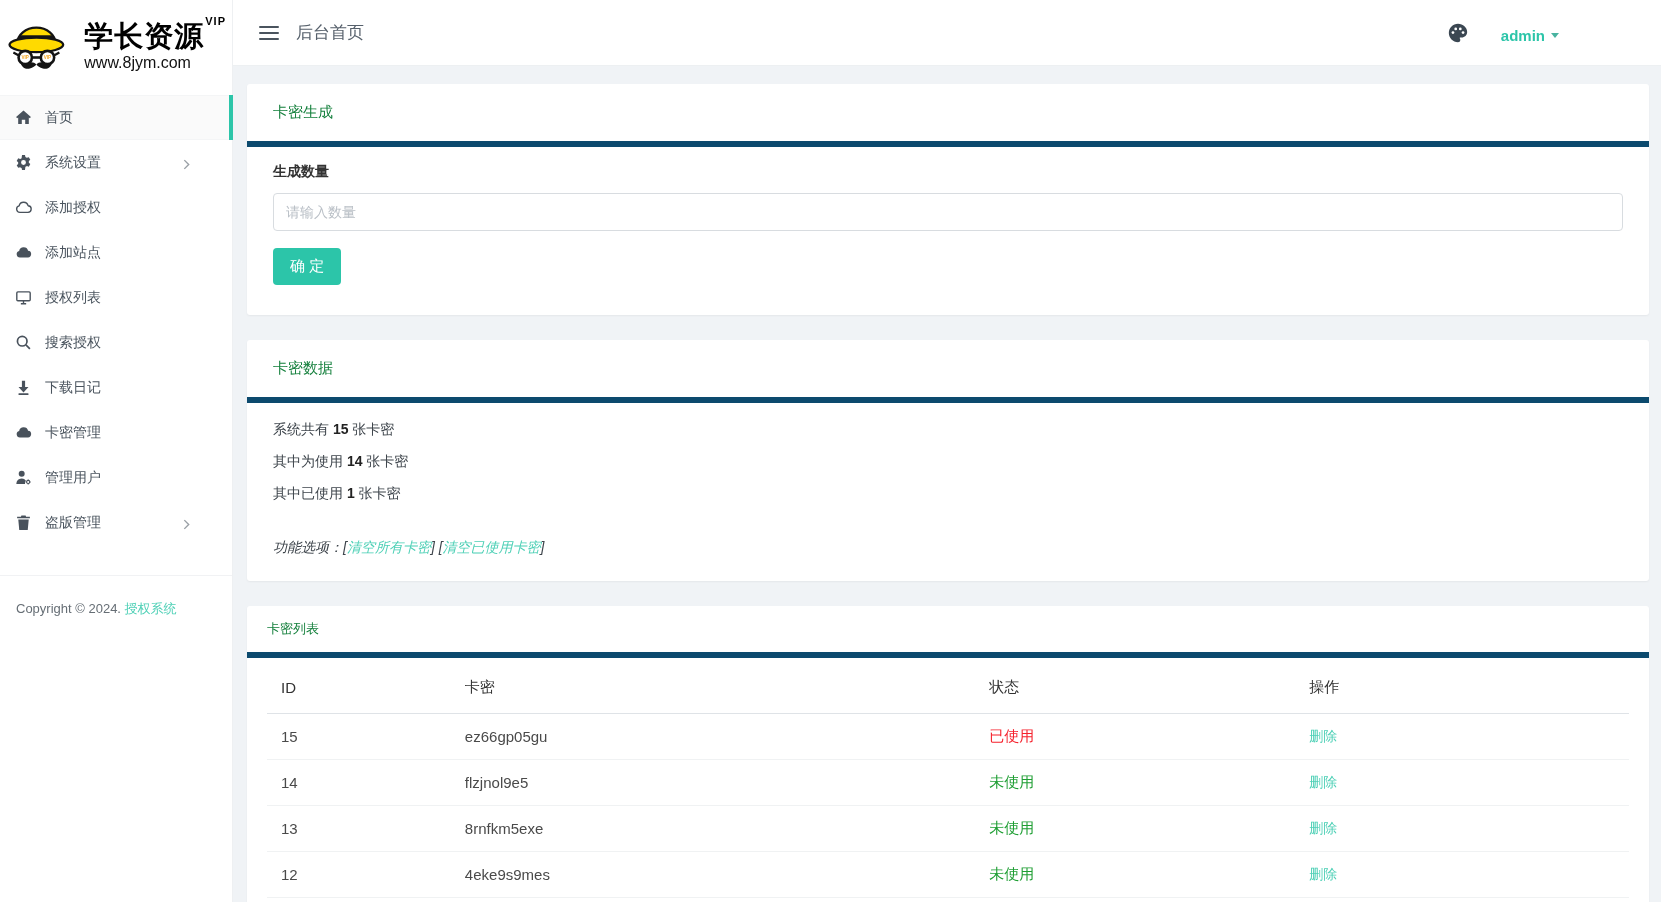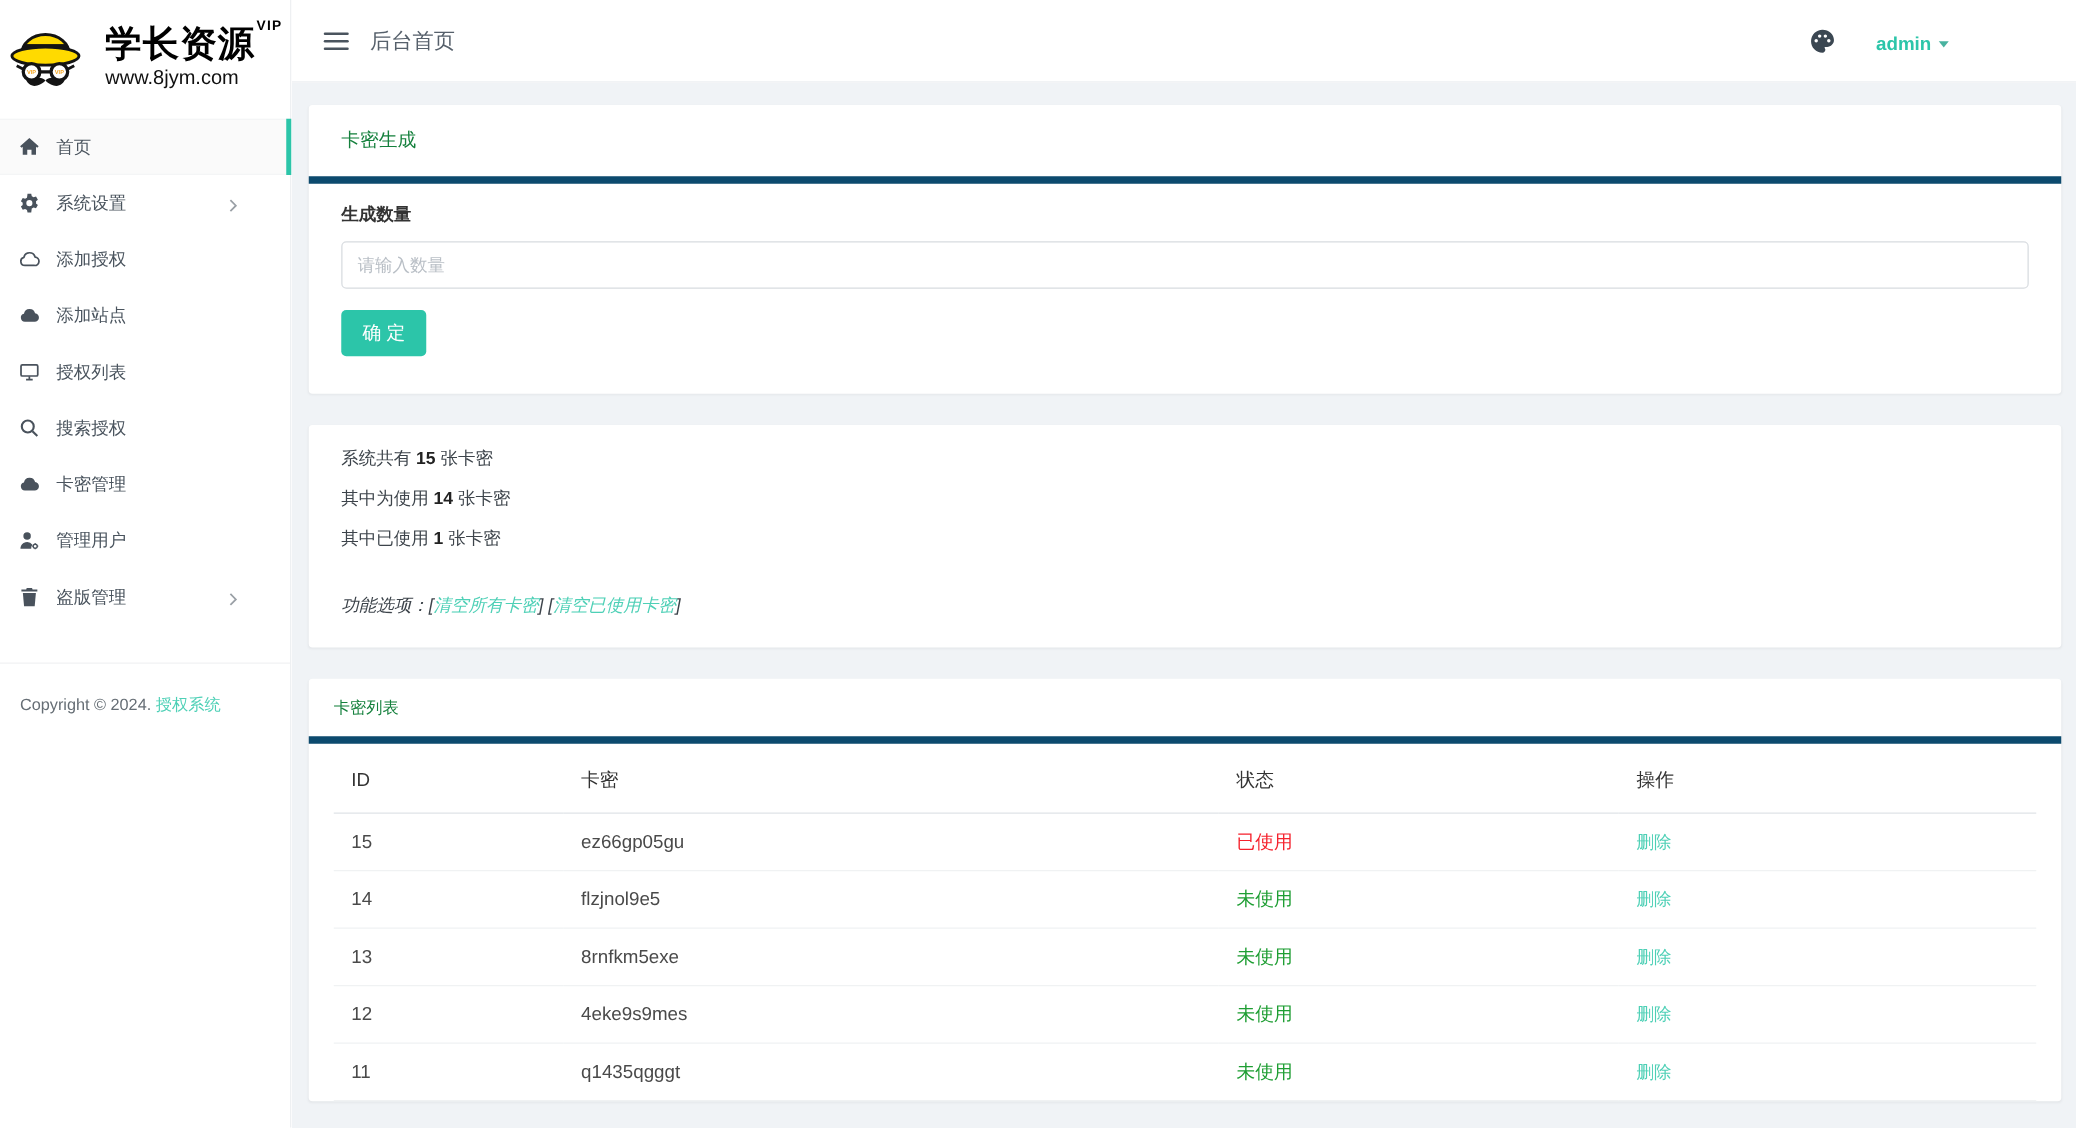--- a/index.html
+++ b/index.html
@@ -245,6 +245,7 @@
   </section>
 
   <section class="card">
+    <div class="card-h">卡密数据</div>
     <div class="stats-body">
       <p class="stats-line">
         <span>系统共有</span>

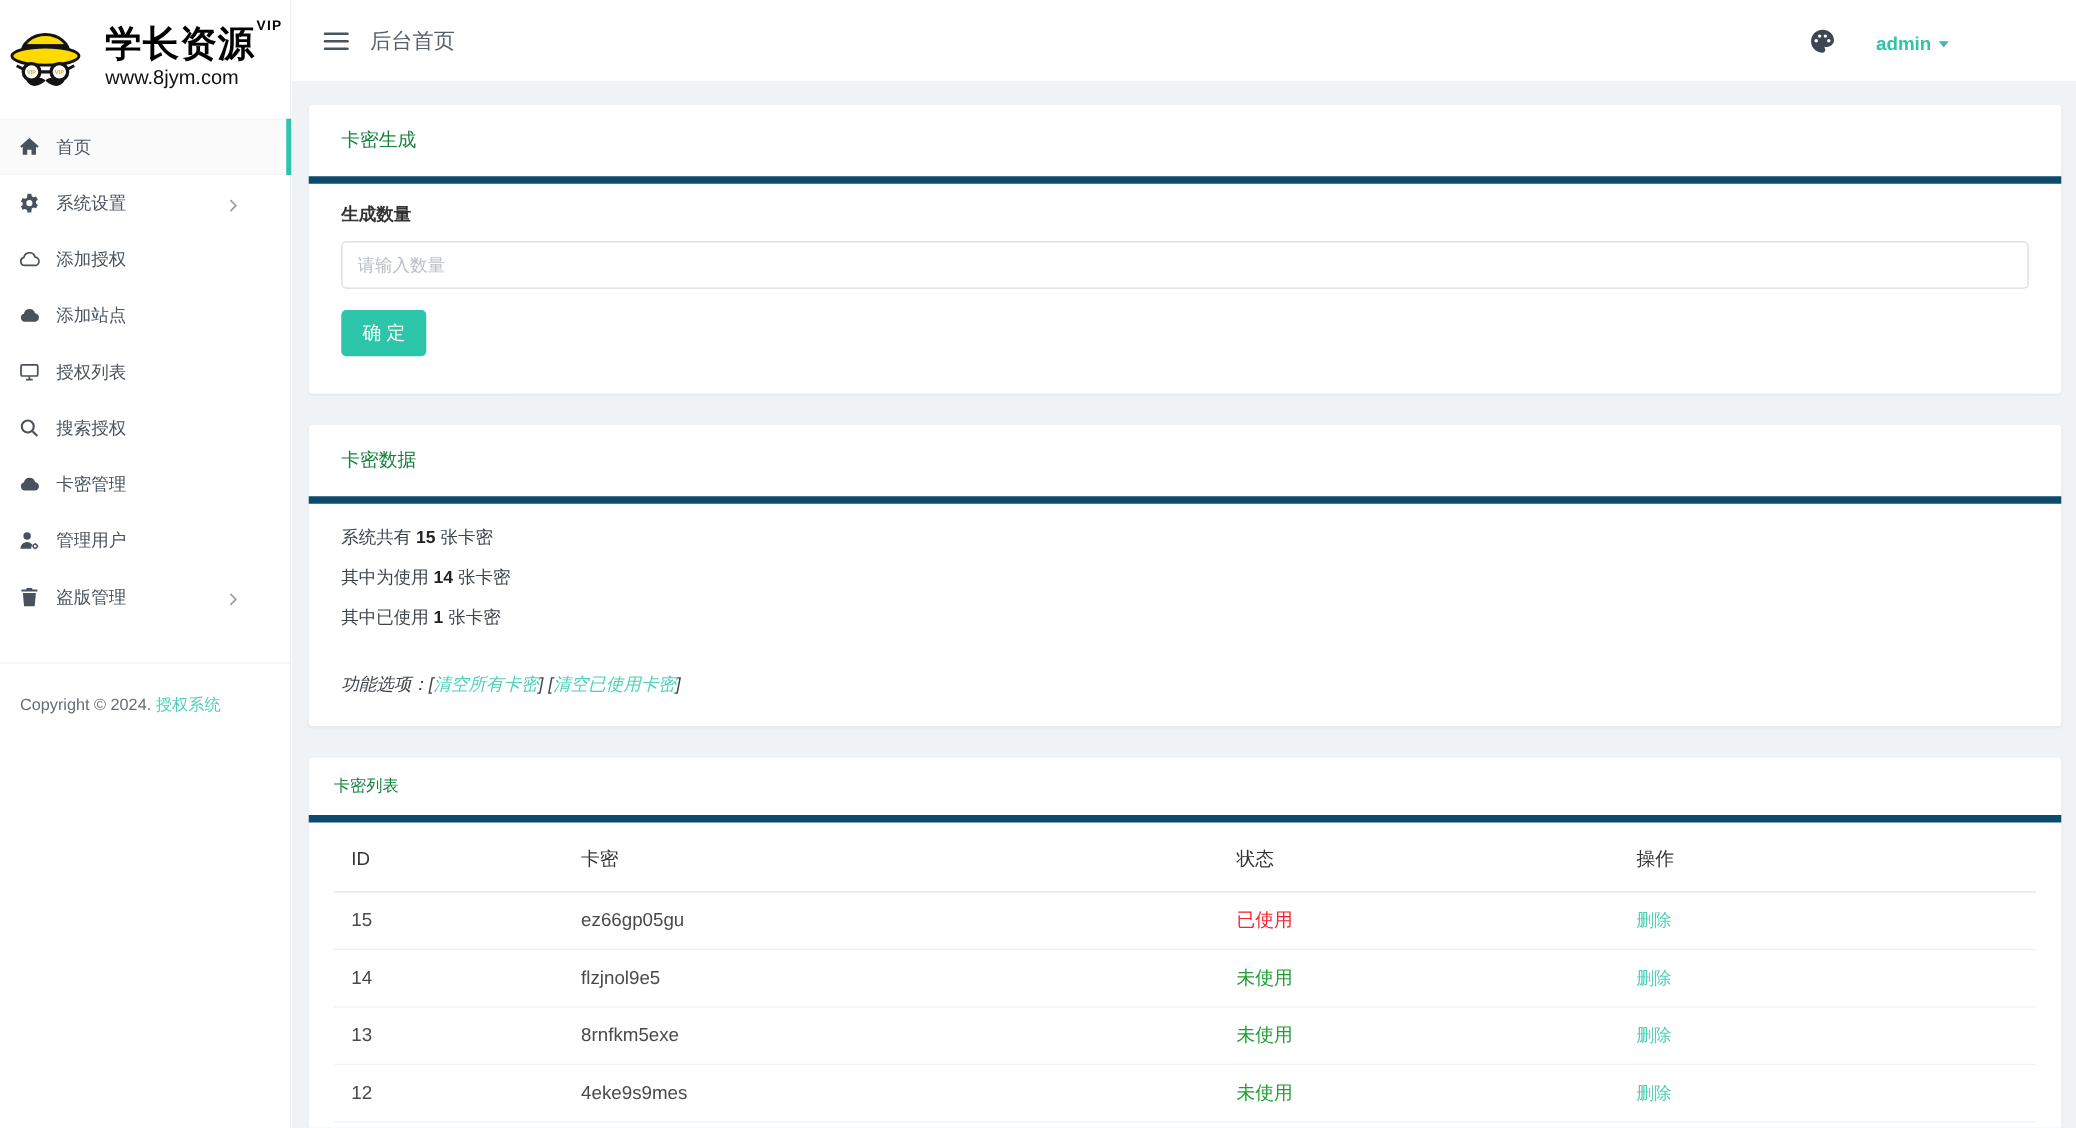--- a/index.html
+++ b/index.html
@@ -164,6 +164,15 @@
           </svg>
       </span>
       <span>搜索授权</span>
+    </div>
+    <div class="mi">
+      <span class="ic">
+        <svg viewBox="0 0 16 16" fill="currentColor">
+            <path d="M6.5 1.6h3v6h3.2L8 12.8 3.3 7.6h3.2z"></path>
+            <rect x="3.2" y="13.5" width="9.6" height="1.5" rx="0.7"></rect>
+          </svg>
+      </span>
+      <span>下载日记</span>
     </div>
     <div class="mi">
       <span class="ic">

